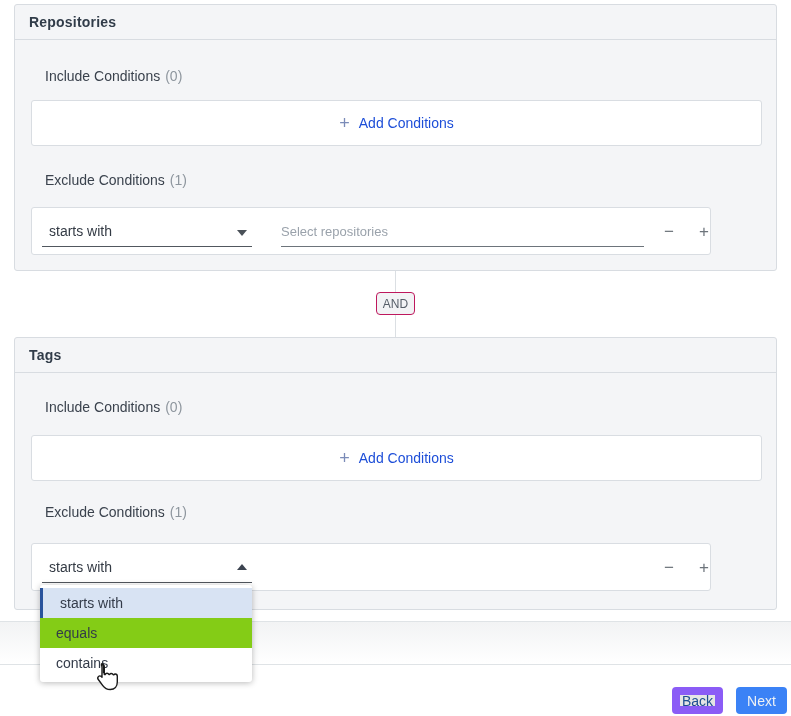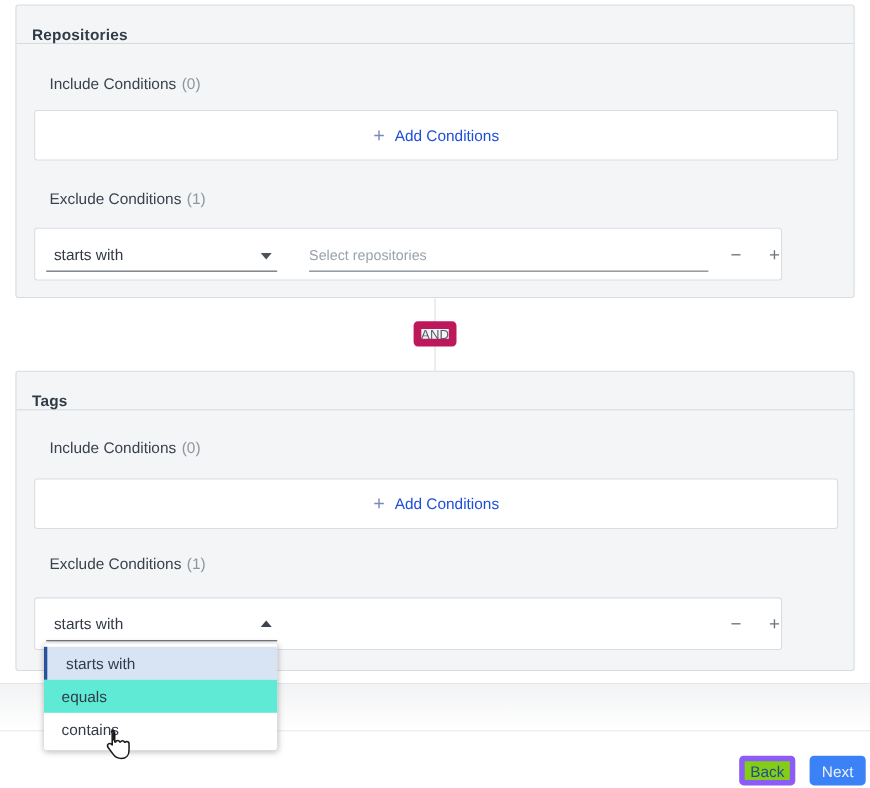--- a/index.html
+++ b/index.html
@@ -11,7 +11,7 @@
   .card { position:absolute; left:14px; width:763px; background:#f4f5f7;
     border:1px solid #d8dce1; border-radius:3px; }
   .card-header { height:35px; border-bottom:1px solid #d8dce1;
-    display:flex; align-items:flex-end; padding:0 14px; }
+    display:flex; align-items:center; padding:0 14px; }
   .card-title { font-size:14px; font-weight:700; color:#313c49; letter-spacing:.2px; }
   .cond-label { position:absolute; left:30px; font-size:14px; color:#3a424d; }
   .cond-count { color:#8e969e; margin-left:5px; }

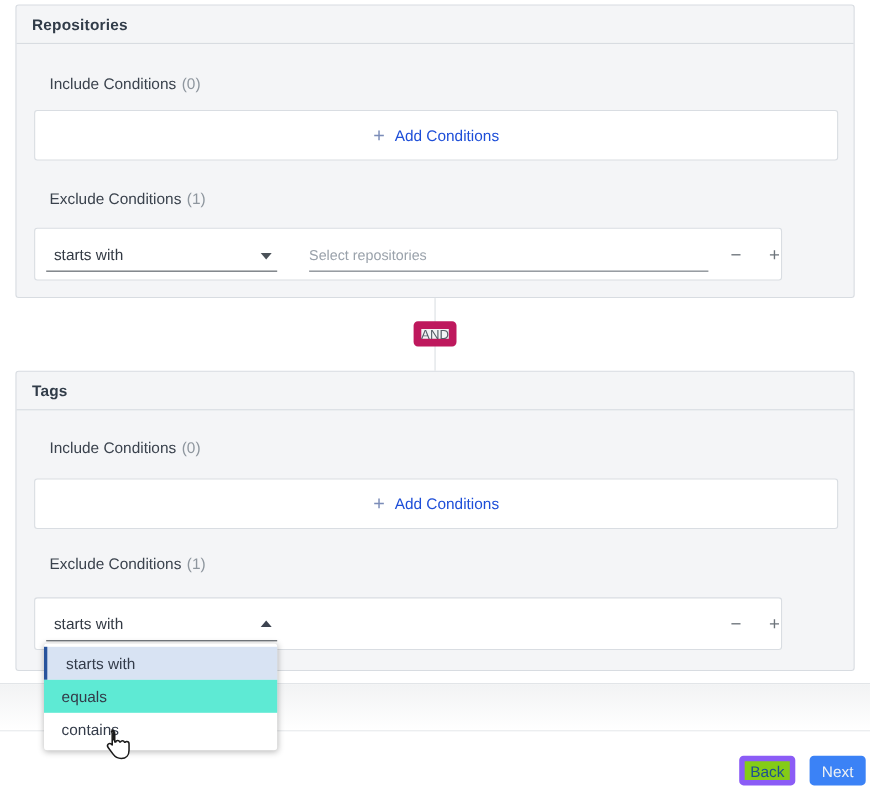--- a/index.html
+++ b/index.html
@@ -44,7 +44,7 @@
   .connector-line { position:absolute; left:395px; top:271px; width:1px; height:66px;
     background:#dbdfe3; }
   .and-badge { position:absolute; left:376px; top:292px; width:39px; height:23px;
-    background:#f2f3f5; border:7px solid #be185d; border-radius:4px;
+    background:#f2f3f5; border:1px solid #be185d; border-radius:4px;
     display:flex; align-items:center; justify-content:center;
     font-size:12px; color:#565e68; }
 

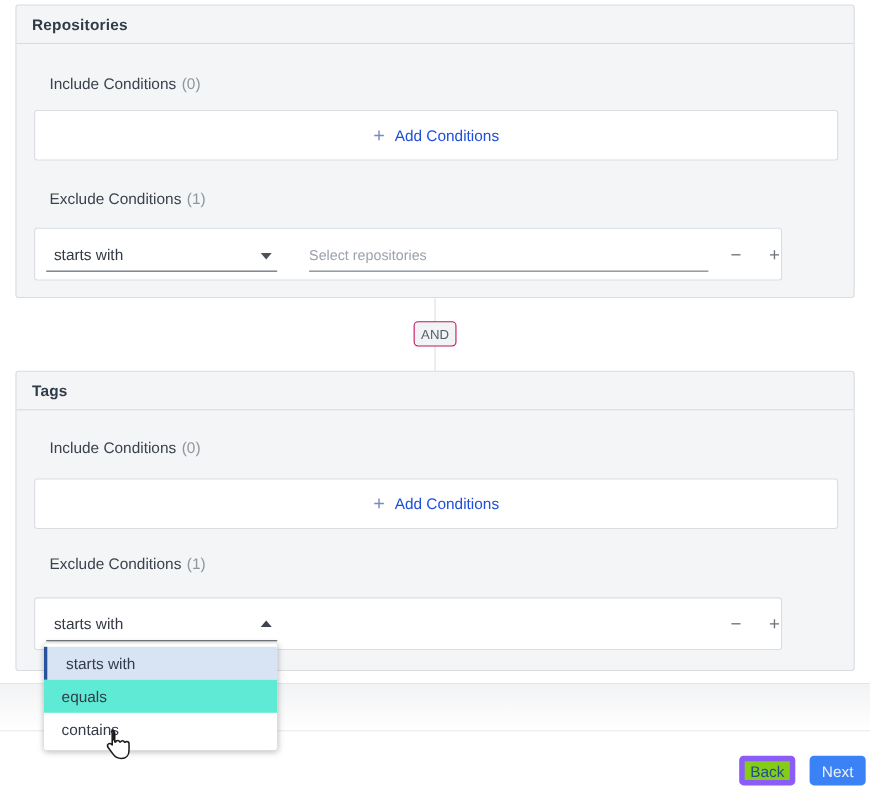--- a/index.html
+++ b/index.html
@@ -66,7 +66,7 @@
   .dd-item { height:30px; line-height:30px; padding-left:16px; font-size:14px;
     color:#333b49; cursor:pointer; }
   .dd-item.selected { background:#d8e3f3; border-left:3px solid #28539c; padding-left:17px; }
-  .dd-item.hovered { background:#5eead4; }
+  .dd-item.hovered { background:#84cc16; }
 
   
   .cursor { position:absolute; left:96px; top:663px; z-index:20; pointer-events:none; }

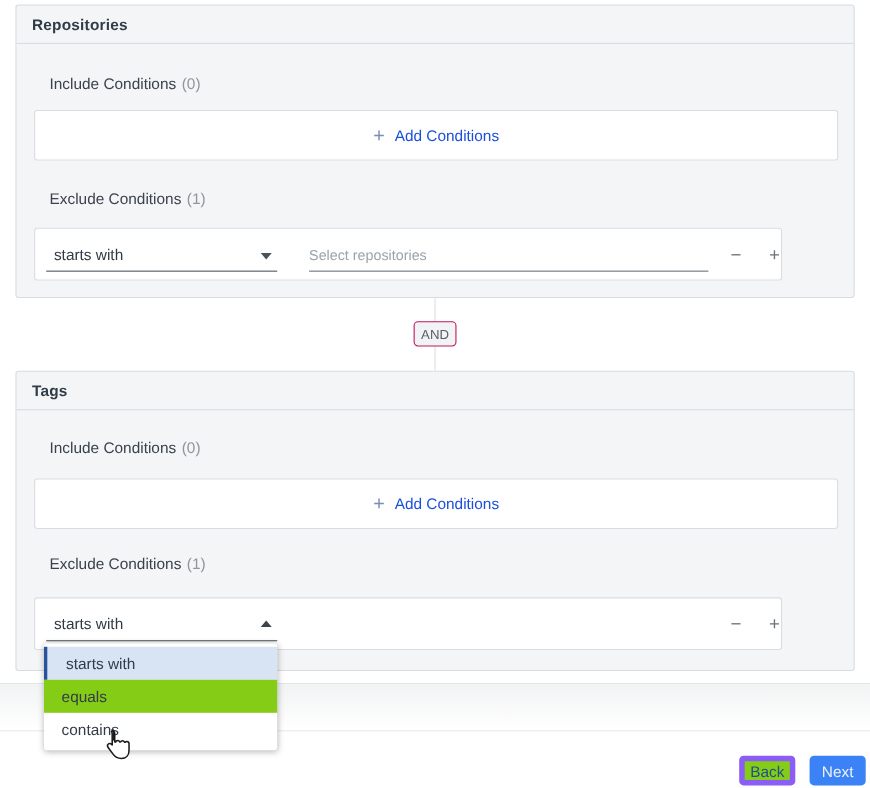--- a/index.html
+++ b/index.html
@@ -57,7 +57,7 @@
   .btn { position:absolute; top:22px; width:51px; height:27px; border-radius:4px;
     font-size:14px; font-family:inherit; cursor:pointer;
     display:flex; align-items:center; justify-content:center; }
-  .btn-back { left:672px; background:#84cc16; border:5px solid #8b5cf6; color:#1d4f91; }
+  .btn-back { left:672px; background:#e5e5e5; border:8px solid #8b5cf6; color:#1d4f91; }
   .btn-next { left:736px; background:#3b82f6; border:none; color:#eef1f4; cursor:default; }
 
   

